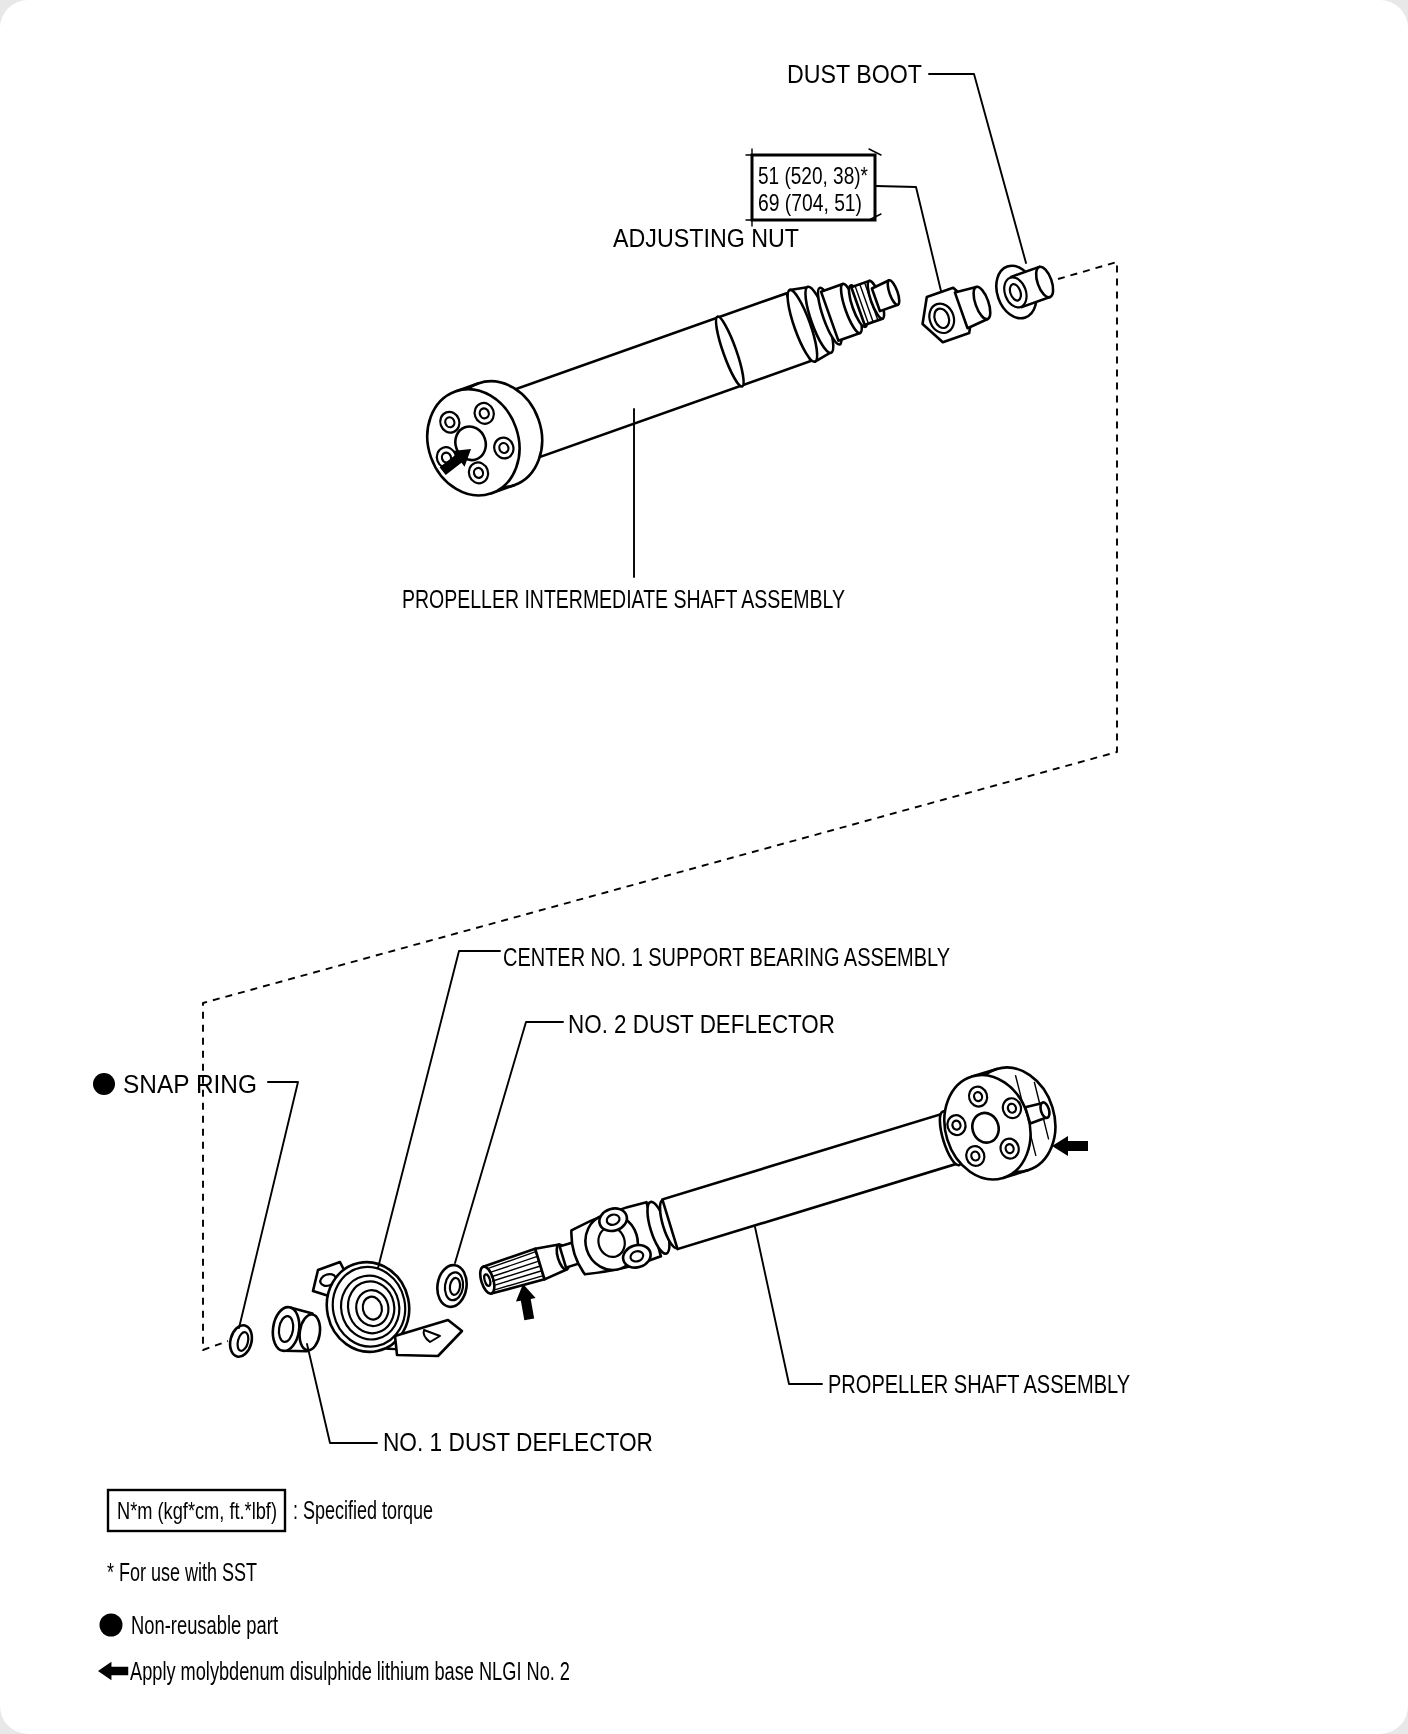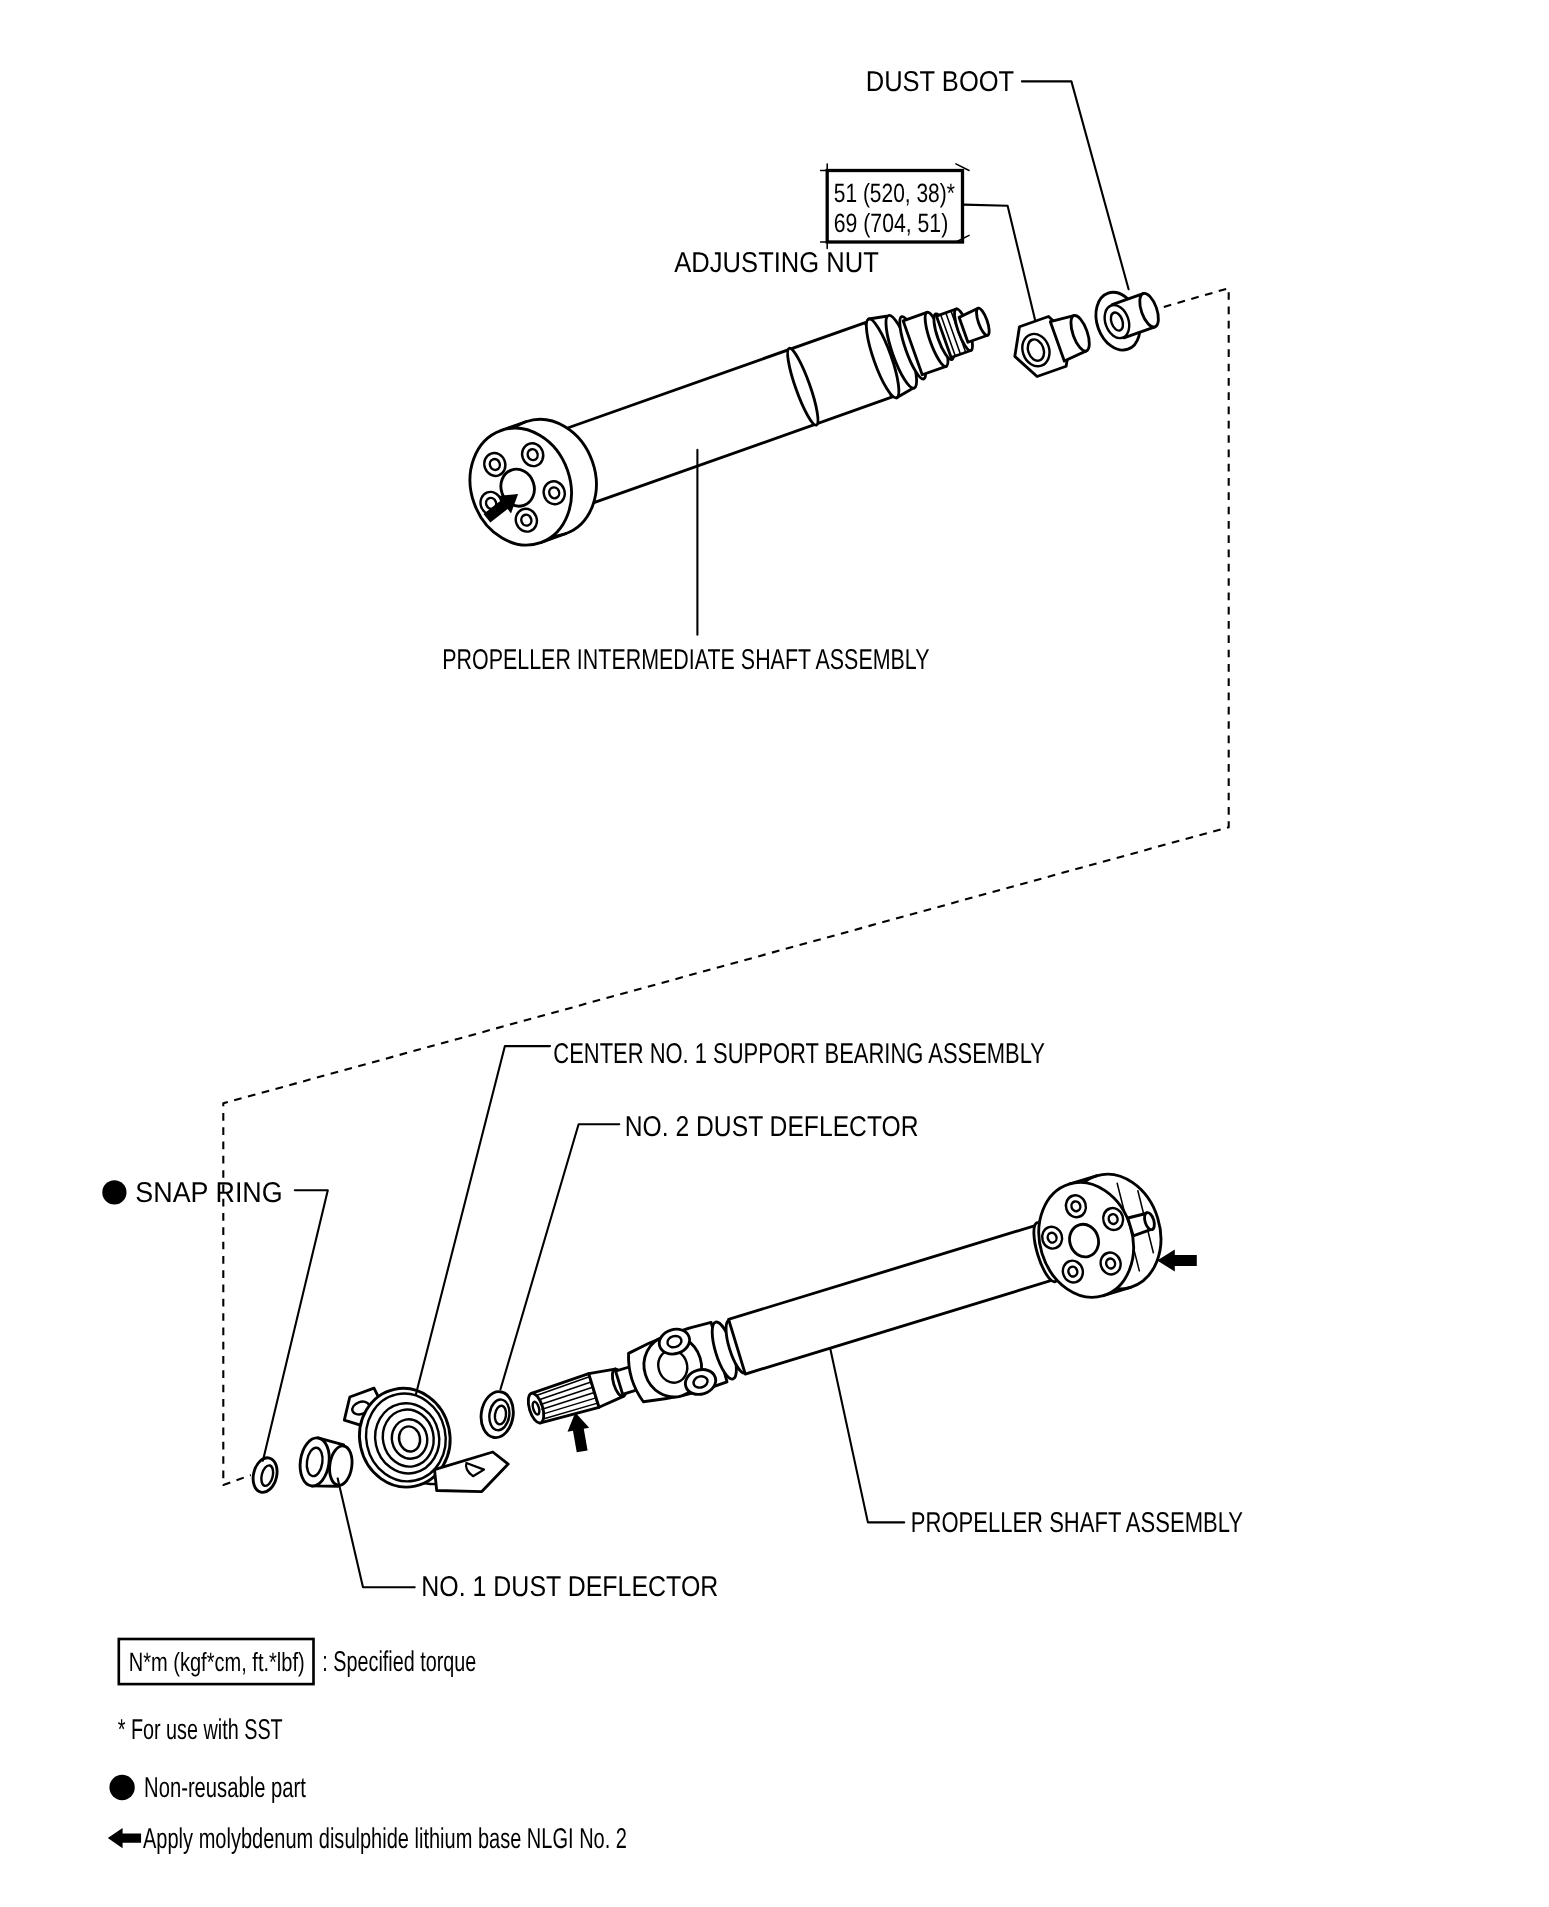--- a/index.html
+++ b/index.html
@@ -4,7 +4,7 @@
 <style>
   html,body{margin:0;padding:0;background:#e8e8e8;}
   .page{position:relative;width:1408px;height:1734px;background:#fff;margin:0 auto;
-        font-family:"Liberation Sans", sans-serif;}
+        font-family:"Liberation Sans", sans-serif;border-radius:28px;}
   svg{display:block}
   
   .s  {fill:#ffffff;stroke:#000;stroke-width:2.6;stroke-linejoin:round;stroke-linecap:round;}

